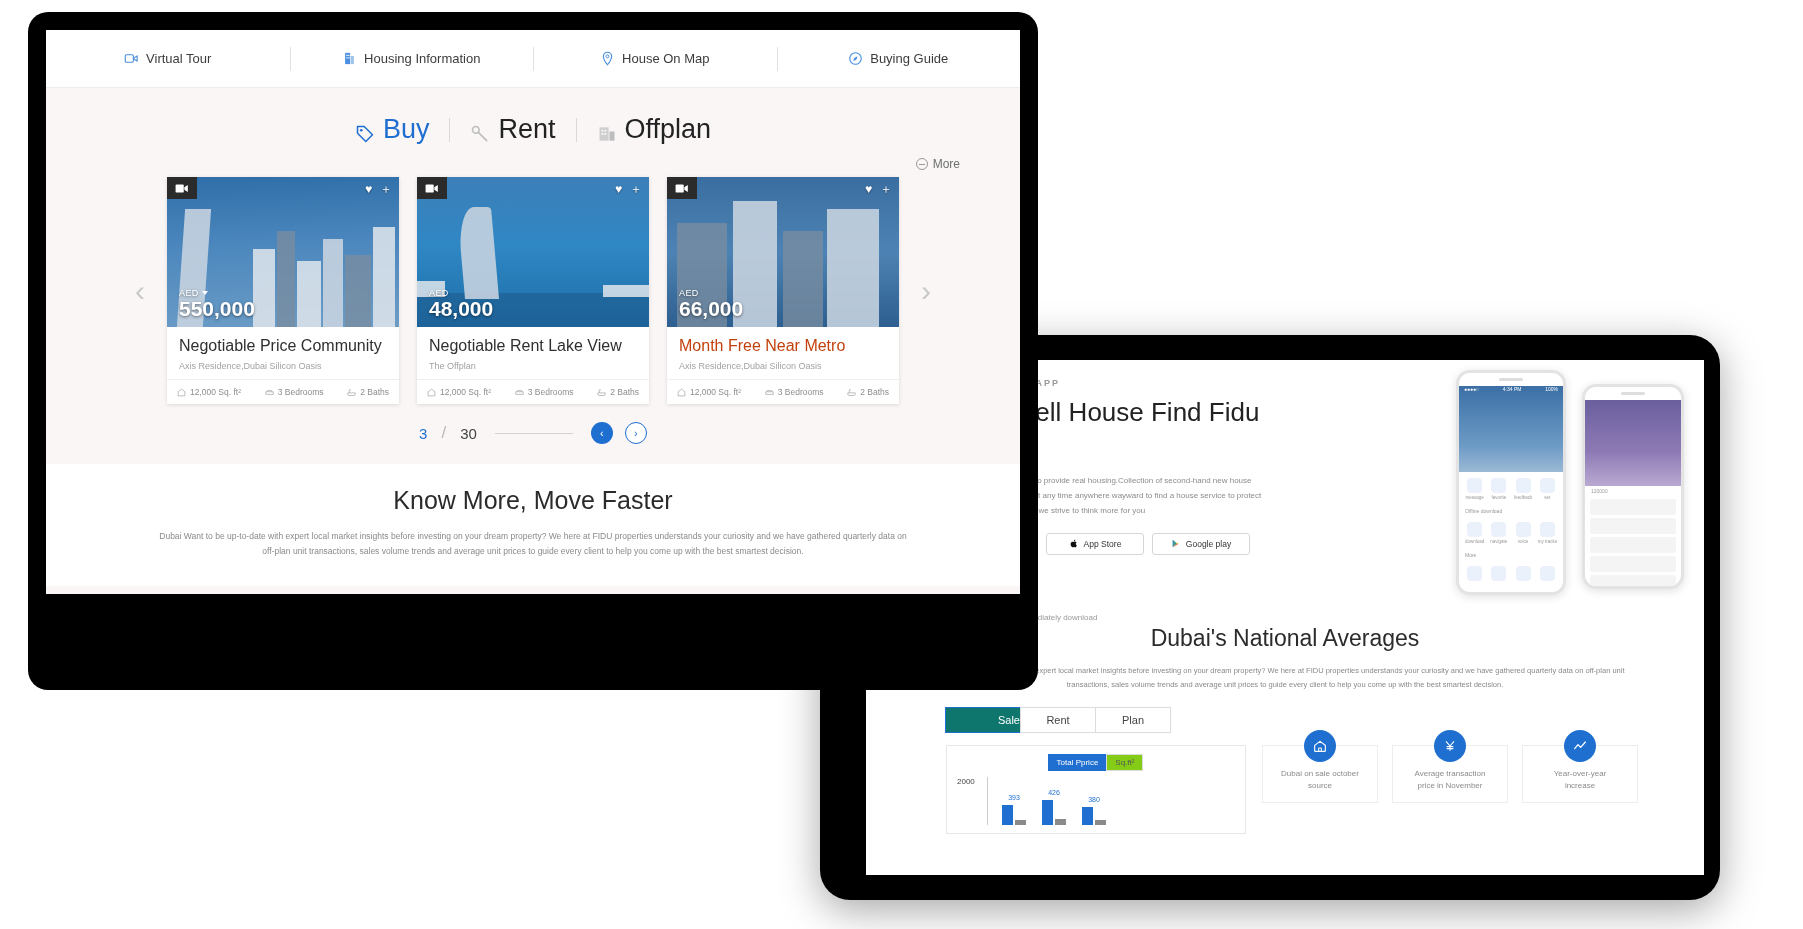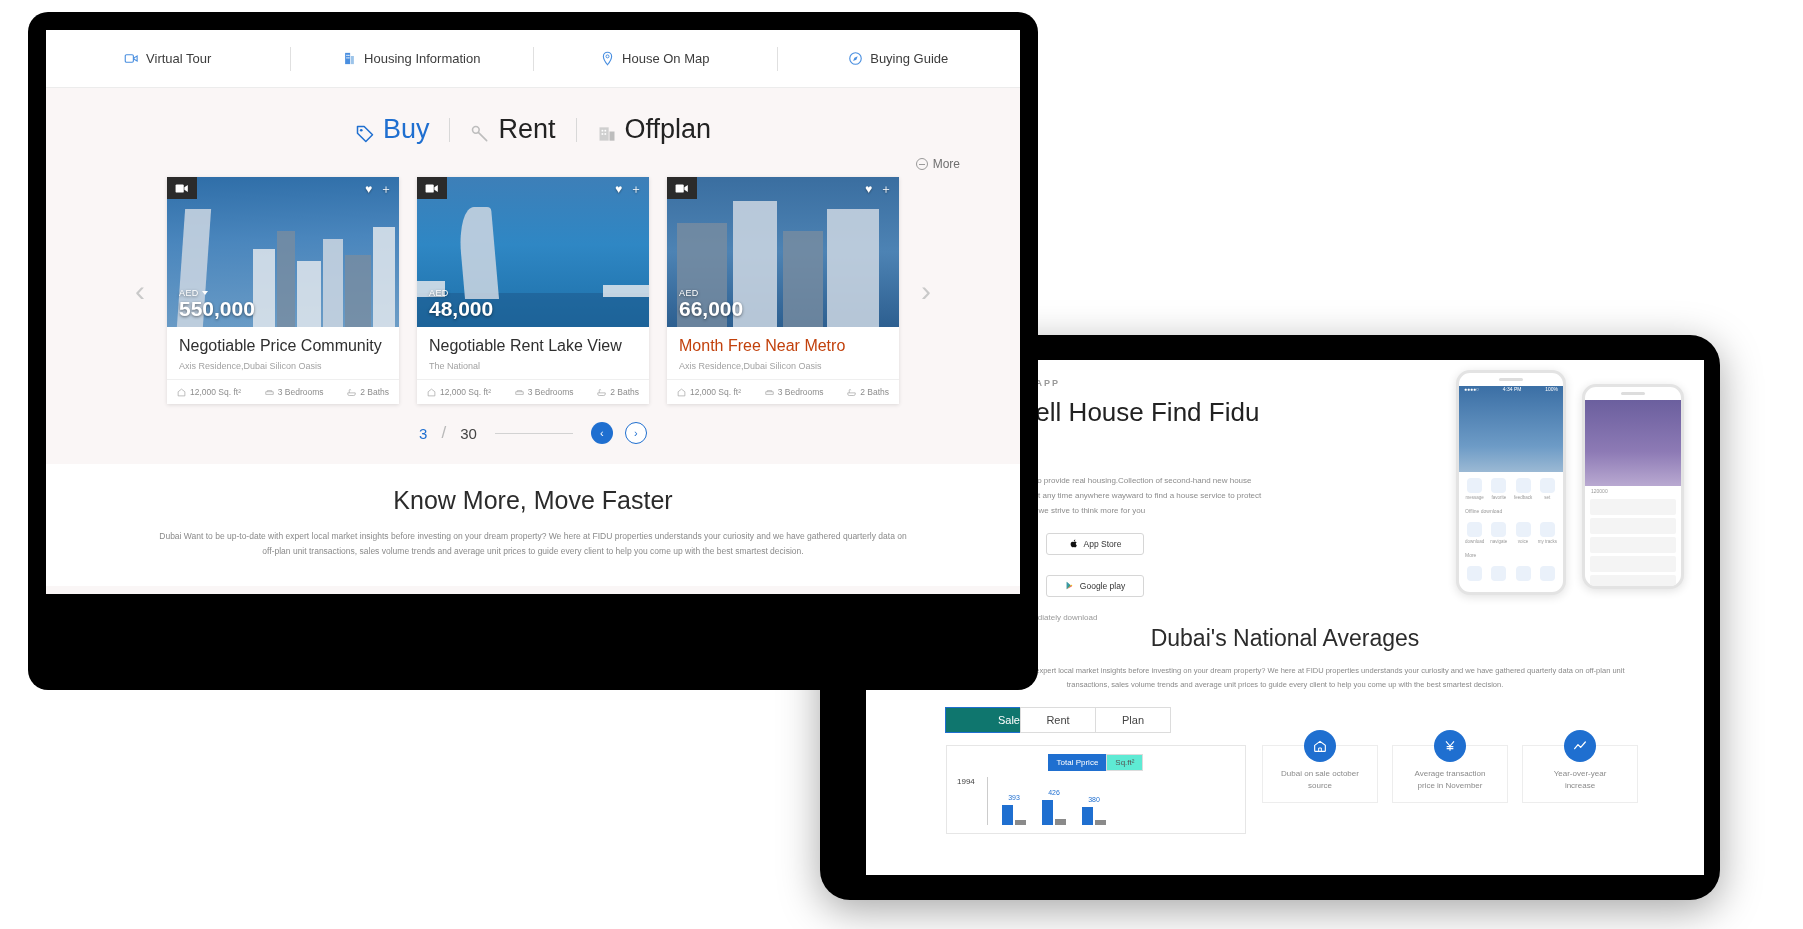--- a/index.html
+++ b/index.html
@@ -525,7 +525,7 @@
               </div>
               <div class="card-body">
                 <div class="card-title">Negotiable Rent Lake View</div>
-                <div class="card-sub">The National</div>
+                <div class="card-sub">The Offplan</div>
               </div>
               <div class="card-foot">
                 <span class="feat">

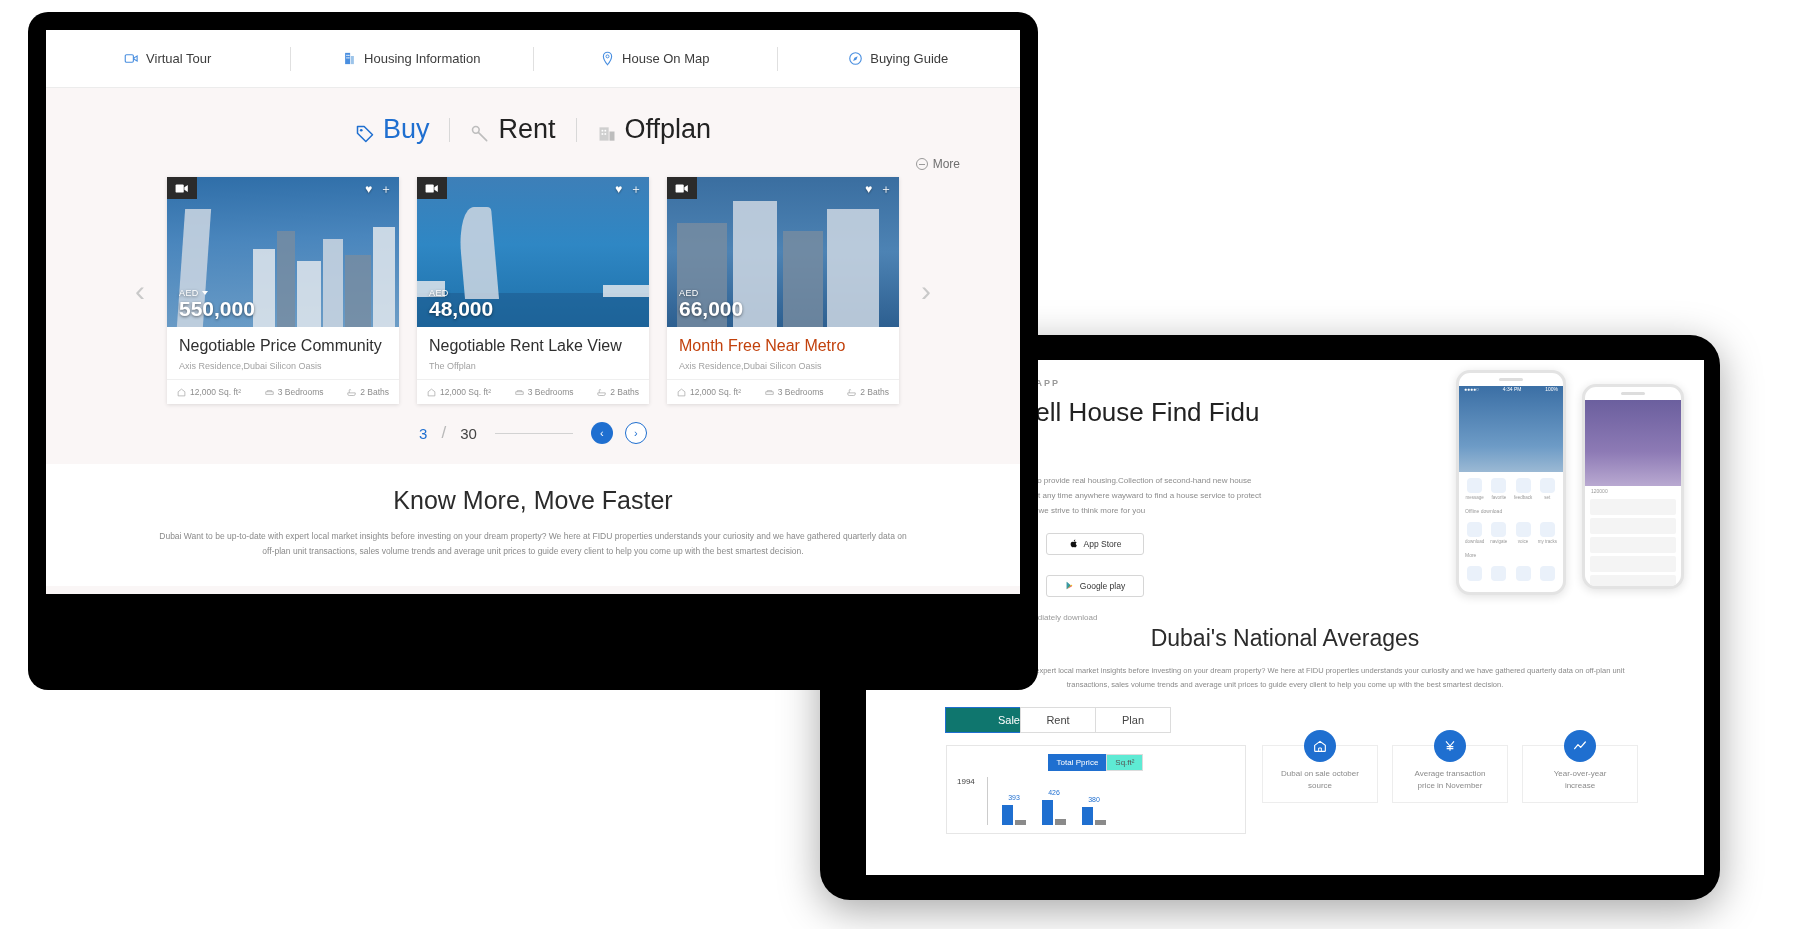--- a/index.html
+++ b/index.html
@@ -124,7 +124,7 @@
   .t-dl { display:flex; gap:14px; margin-top:14px; align-items:flex-start; }
   .qr { width:66px; height:66px; background:
       repeating-conic-gradient(#111 0 25%, #fff 0 50%) 0 0/7px 7px; border:2px solid #fff; }
-  .stores { display:flex; flex-direction:column; gap:20px; }
+  .stores { display:flex; flex-direction:row; gap:8px; }
   .store-btn { width:98px; height:22px; border:1px solid #d6d6d6; border-radius:3px; background:#fff;
                display:flex; align-items:center; justify-content:center; gap:5px; font-size:8.5px; color:#333; }
   .store-btn svg { width:10px; height:11px; }

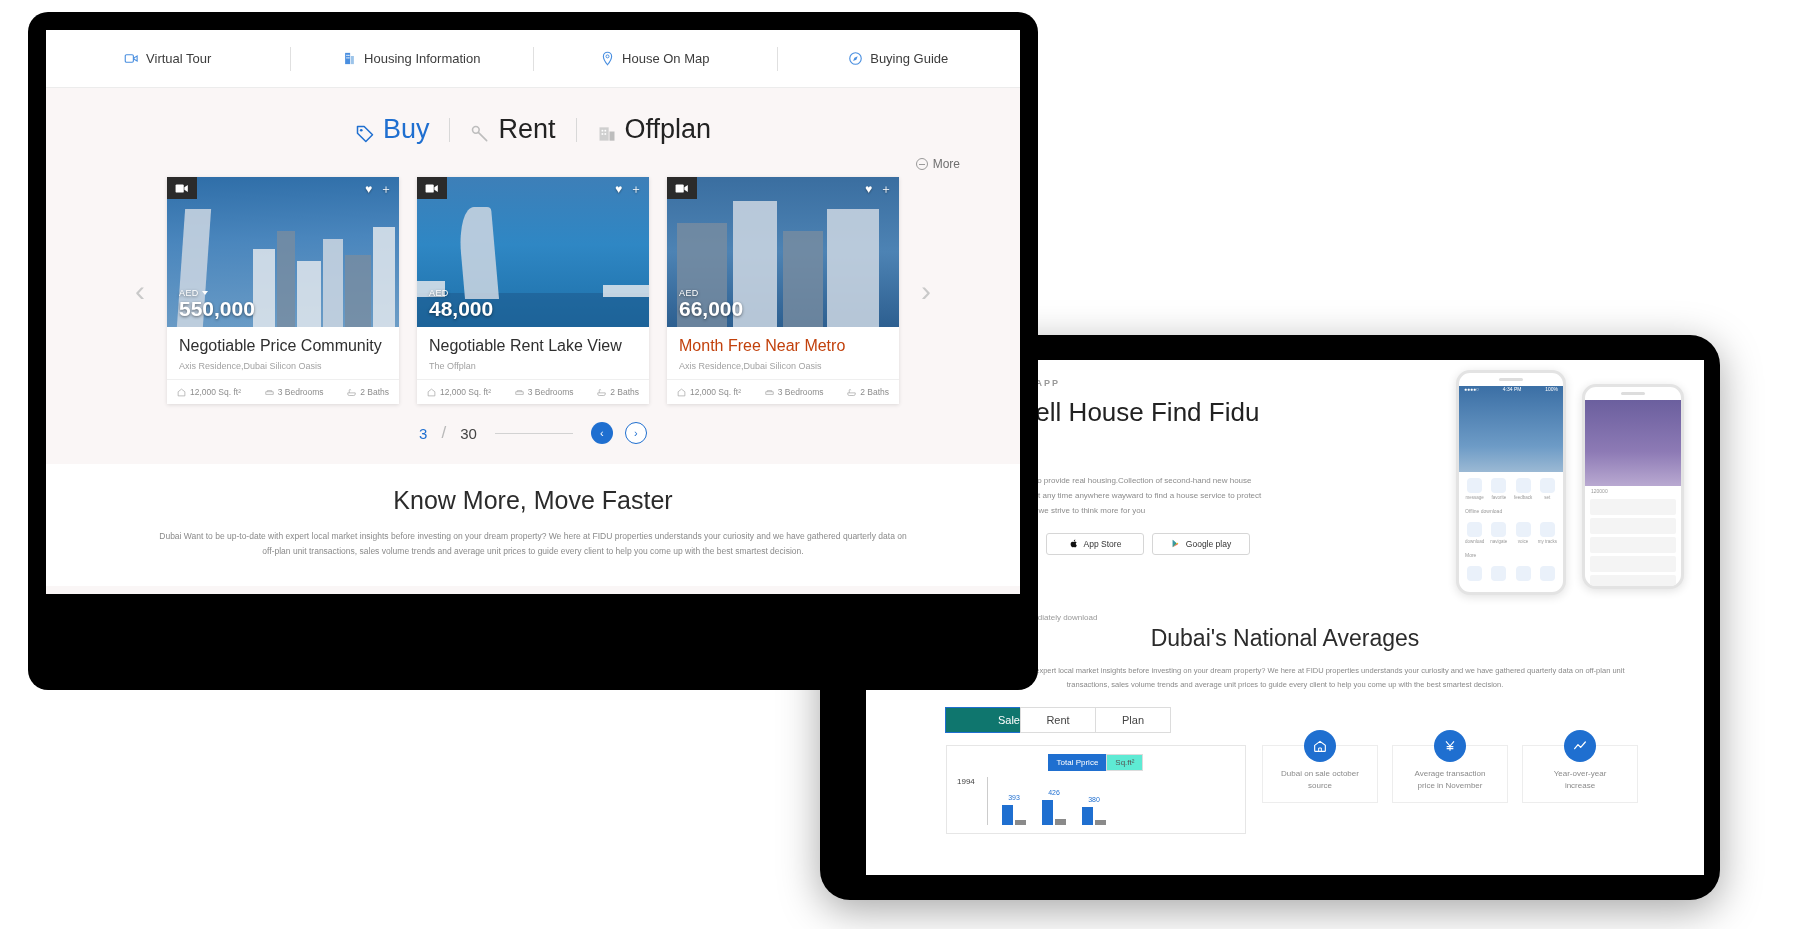--- a/index.html
+++ b/index.html
@@ -157,7 +157,7 @@
   .t-bottom { display:flex; gap:16px; padding:12px 0 0 80px; align-items:flex-start; }
   .chartbox { width:300px; border:1px solid #e6e6e6; background:#fff; padding:8px 10px; position:relative; }
   .chart-toggle { display:flex; justify-content:center; }
-  .chart-toggle div { font-size:8px; padding:3px 8px; border:1px solid #dcdcdc; color:#555; background:#5eead4; margin-left:-1px;}
+  .chart-toggle div { font-size:8px; padding:3px 8px; border:1px solid #dcdcdc; color:#555; background:#84cc16; margin-left:-1px;}
   .chart-toggle div.on { background:#1f6fd0; color:#fff; border-color:#1f6fd0; }
   .plot { display:flex; margin-top:6px; height:48px; }
   .y-ax { width:30px; font-size:8px; color:#444; }

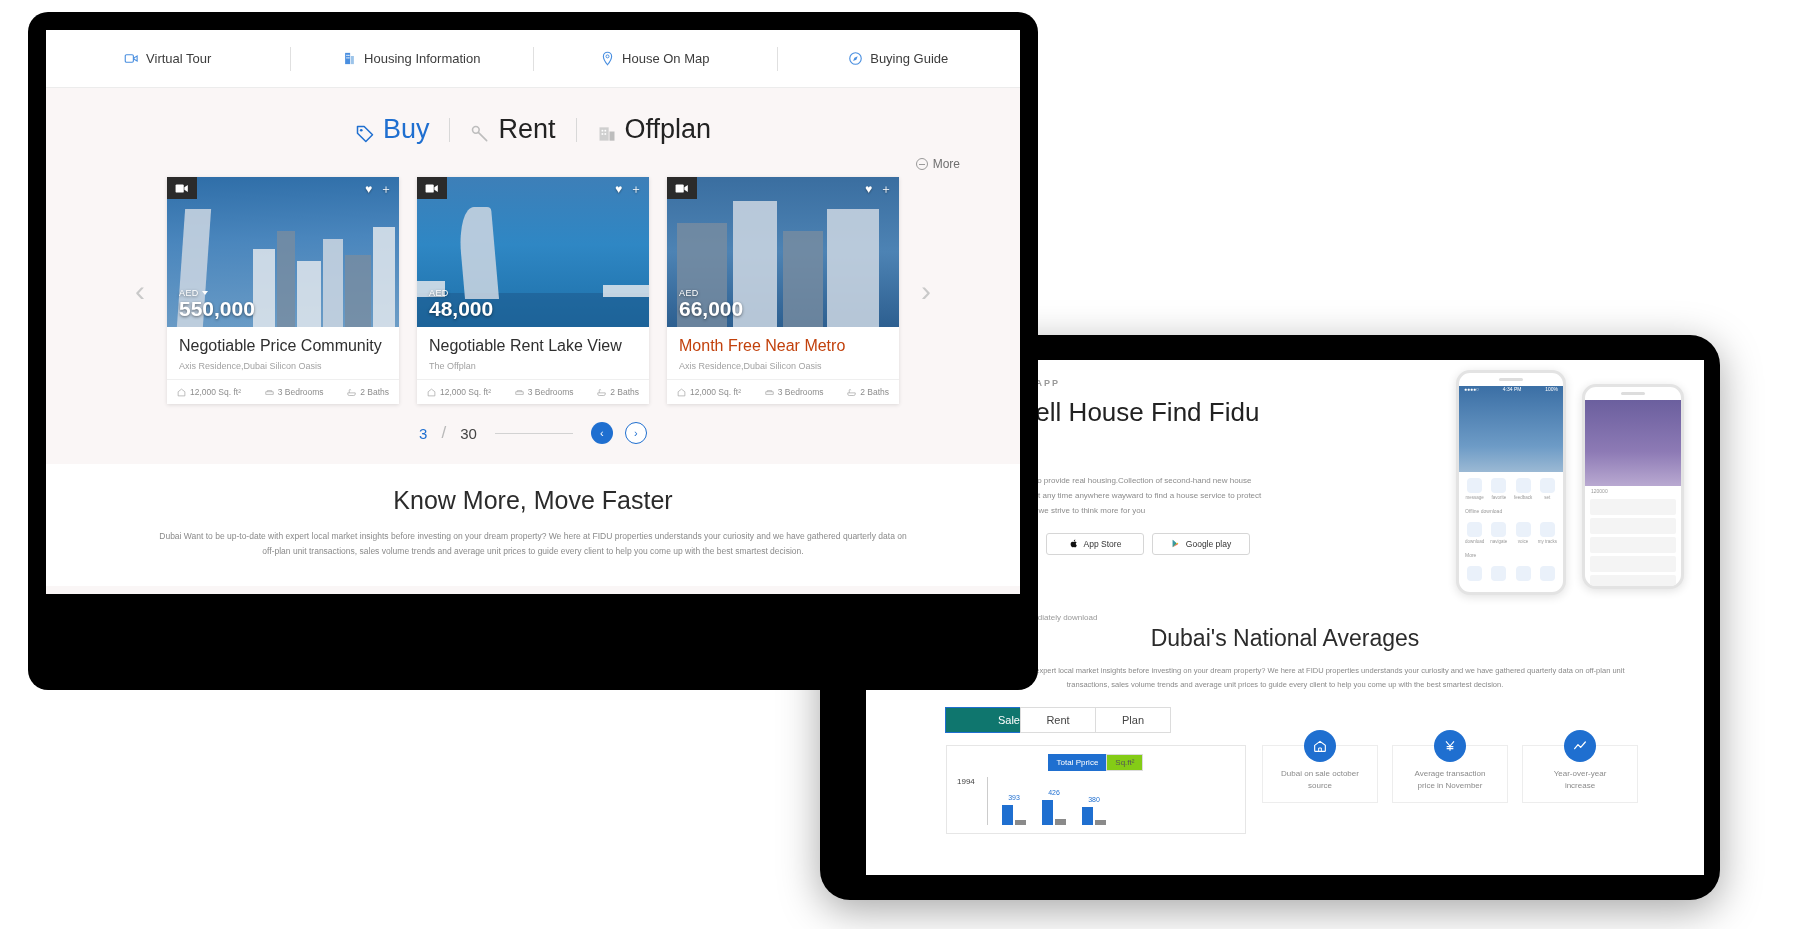--- a/index.html
+++ b/index.html
@@ -293,7 +293,7 @@
             </div>
             <div class="plot">
               <div class="y-ax">
-                <span>1994</span>
+                <span>2000</span>
               </div>
               <div class="bars">
                 <div class="bgrp">

